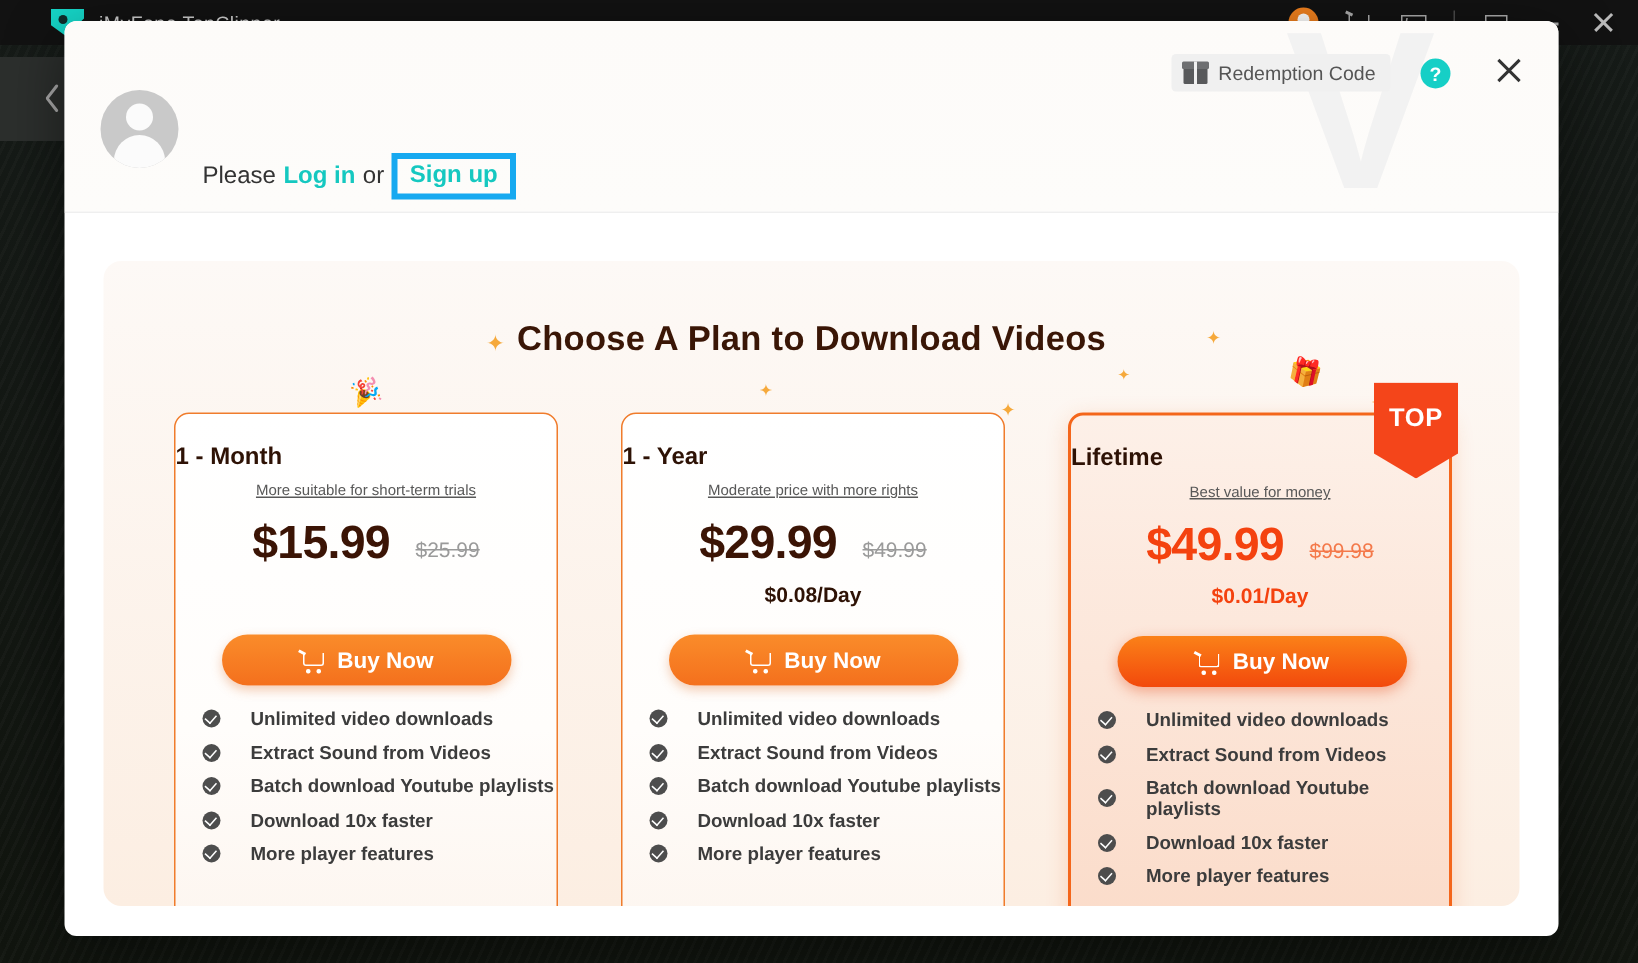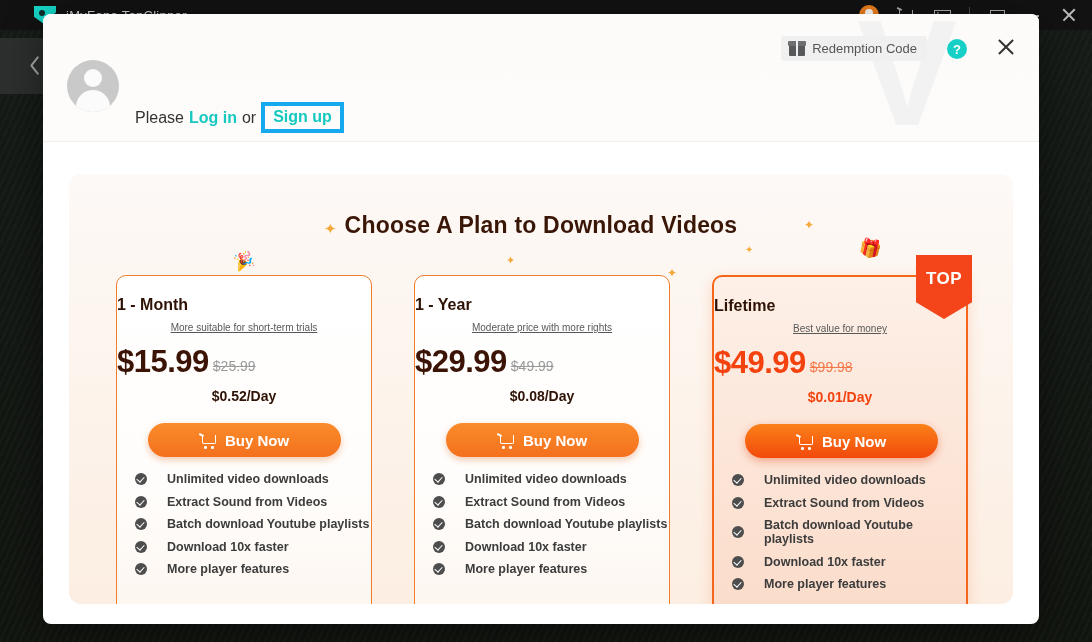--- a/index.html
+++ b/index.html
@@ -210,8 +210,8 @@
     text-align:center; font-size:10px; color:#585858; margin-top:8px;text-decoration:underline;
   }
   .price-row {
-    display:flex; align-items:flex-end; 
-    margin-top:13px; gap:4px;
+    display:flex; align-items:flex-end; justify-content:center;
+    margin-top:13px; gap:17px;
   }
   .price-main {
     font-size:31px; font-weight:700; color:#3b1405; letter-spacing:-.5px; line-height:1;

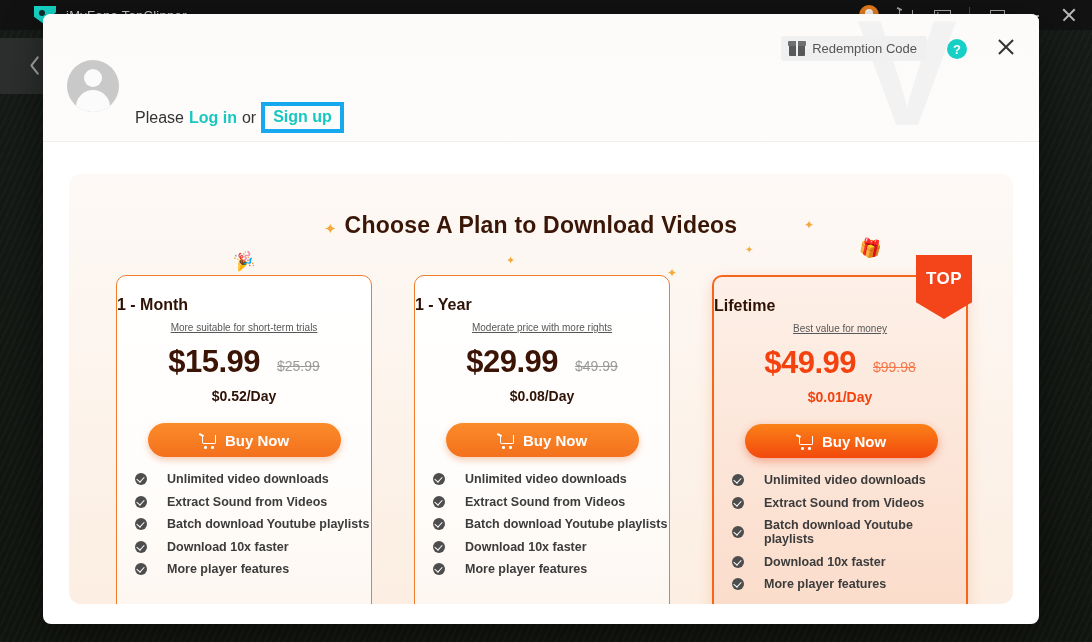--- a/index.html
+++ b/index.html
@@ -357,7 +357,6 @@
           <span class="price-main">$15.99</span>
           <span class="price-old">$25.99</span>
         </div>
-        <div class="price-day">$0.52/Day</div>
         <button class="buy-btn">
           <span class="cart-ico">
               <span class="cart-wheels"></span>

